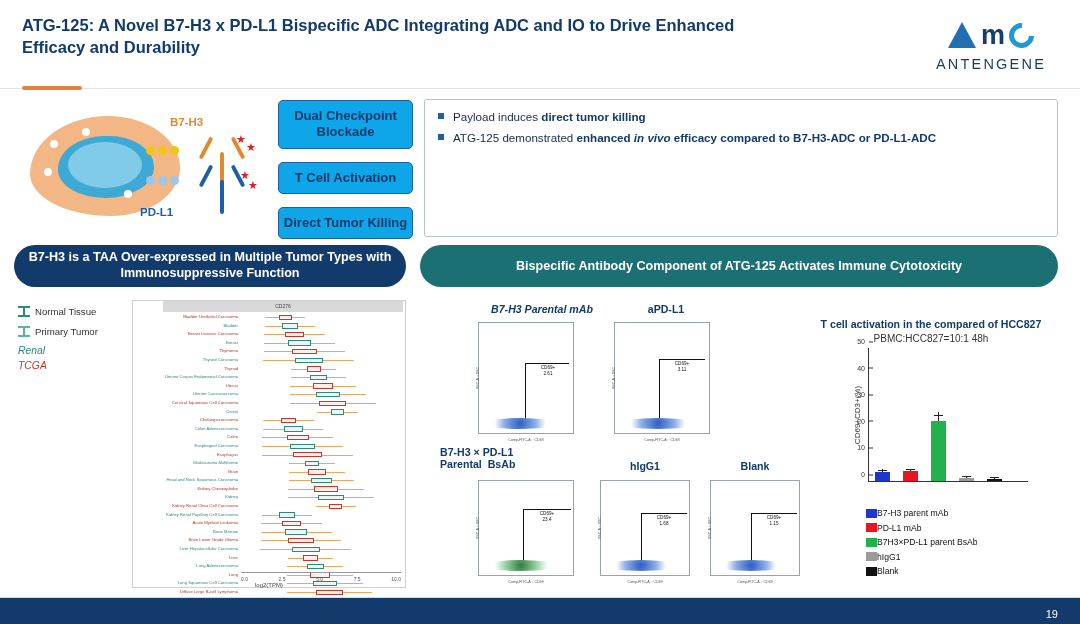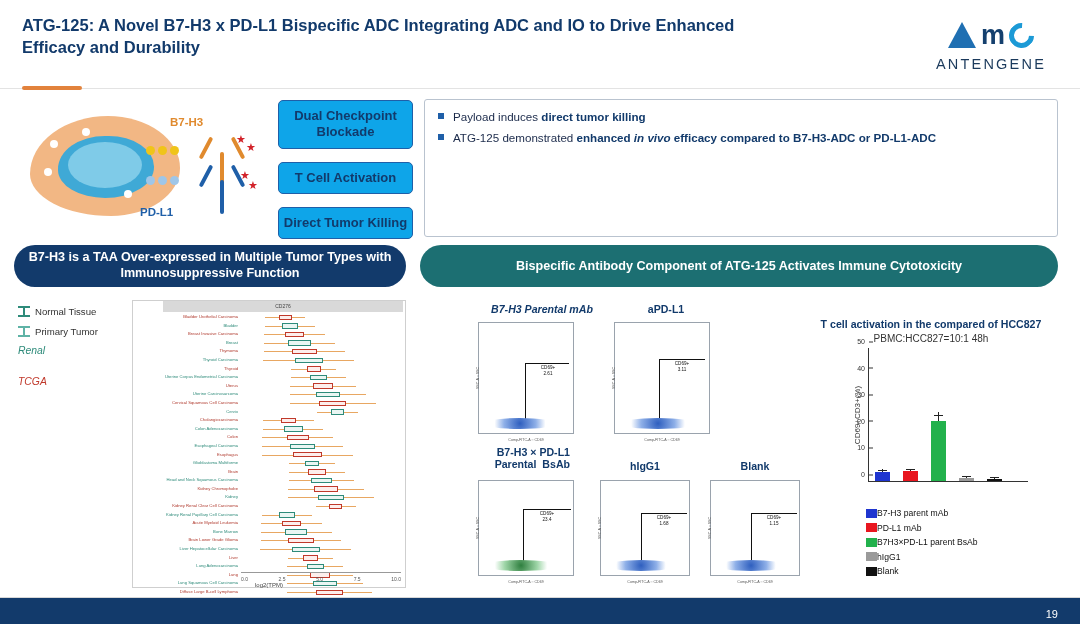--- a/index.html
+++ b/index.html
@@ -112,7 +112,7 @@
   .lg-tumor:before, .lg-tumor:after, .lg-tumor span { background:#5fb3a6; }
   .lg-txt { color:#333; }
   .lg-gtex { color:#2e8b7a; font-style:italic; font-size:10.4px; margin-top:4px; }
-  .lg-tcga { color:#c0392b; font-style:italic; font-size:10.4px; margin-top:20px; }
+  .lg-tcga { color:#c0392b; font-style:italic; font-size:10.4px; margin-top:4px; }
 
   
   .boxplot {

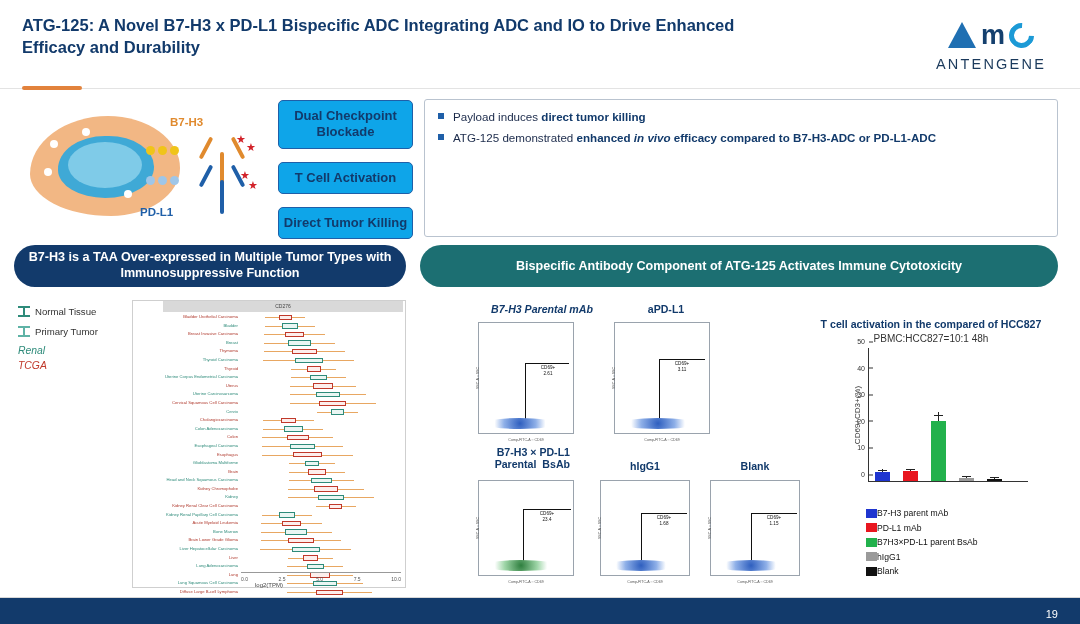--- a/index.html
+++ b/index.html
@@ -587,7 +587,7 @@
     <span class="fl-cloud" style="left:6px; bottom:4px; width:74px; height:11px; background:radial-gradient(circle,#2f5fbf 0%,#8fb0e8 45%,rgba(255,255,255,0) 72%);"></span>
   </div>
 
-  <div class="flow-title" style="left:440px; top:446px; width:130px; text-align:right;">B7-H3 × PD-L1<br>Parental&nbsp; BsAb</div>
+  <div class="flow-title" style="left:440px; top:446px; width:130px; text-align:left;">B7-H3 × PD-L1<br>Parental&nbsp; BsAb</div>
   <div class="flow" style="left:478px; top:480px; width:96px; height:96px;">
     <span class="fl-y">SSC-A :: SSC</span>
     <span class="fl-x">Comp-FITC-A :: CD69</span>

